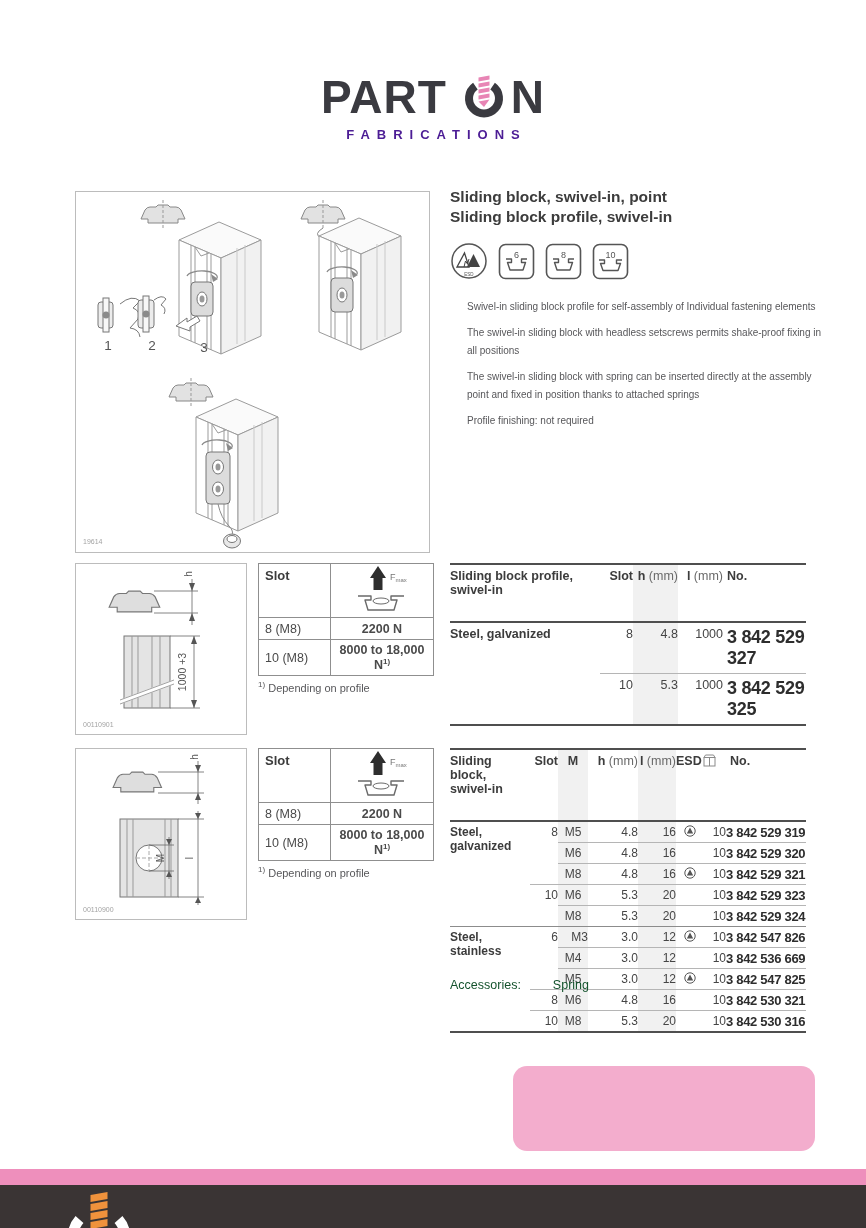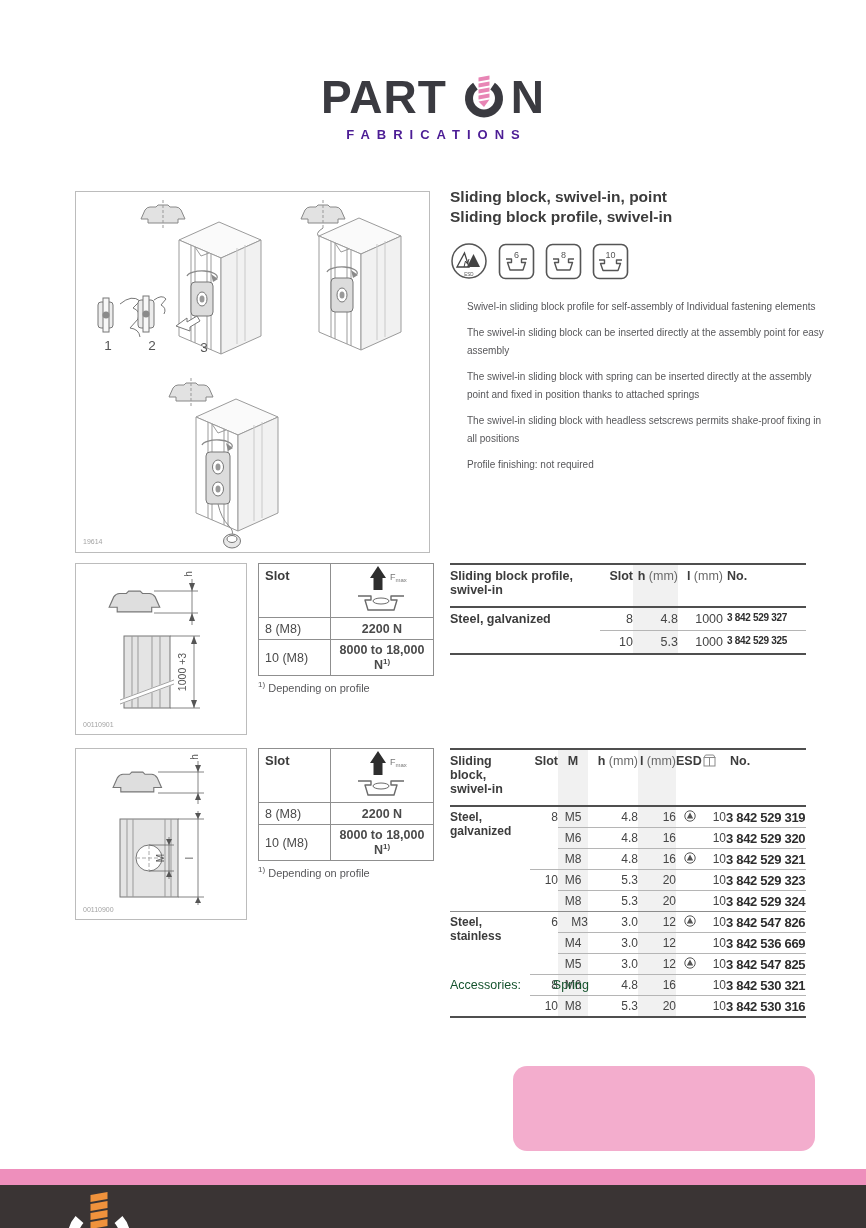--- a/index.html
+++ b/index.html
@@ -205,7 +205,6 @@
 
   <div class="abs desc">
     <p>Swivel-in sliding block profile for self-assembly of Individual fastening elements</p>
-    <p>The swivel-in sliding block can be inserted directly at the assembly point for easy assembly</p>
     <p>The swivel-in sliding block with spring can be inserted directly at the assembly point and fixed in position thanks to attached springs</p>
     <p>The swivel-in sliding block with headless setscrews permits shake-proof fixing in all positions</p>
     <p>Profile finishing: not required</p>

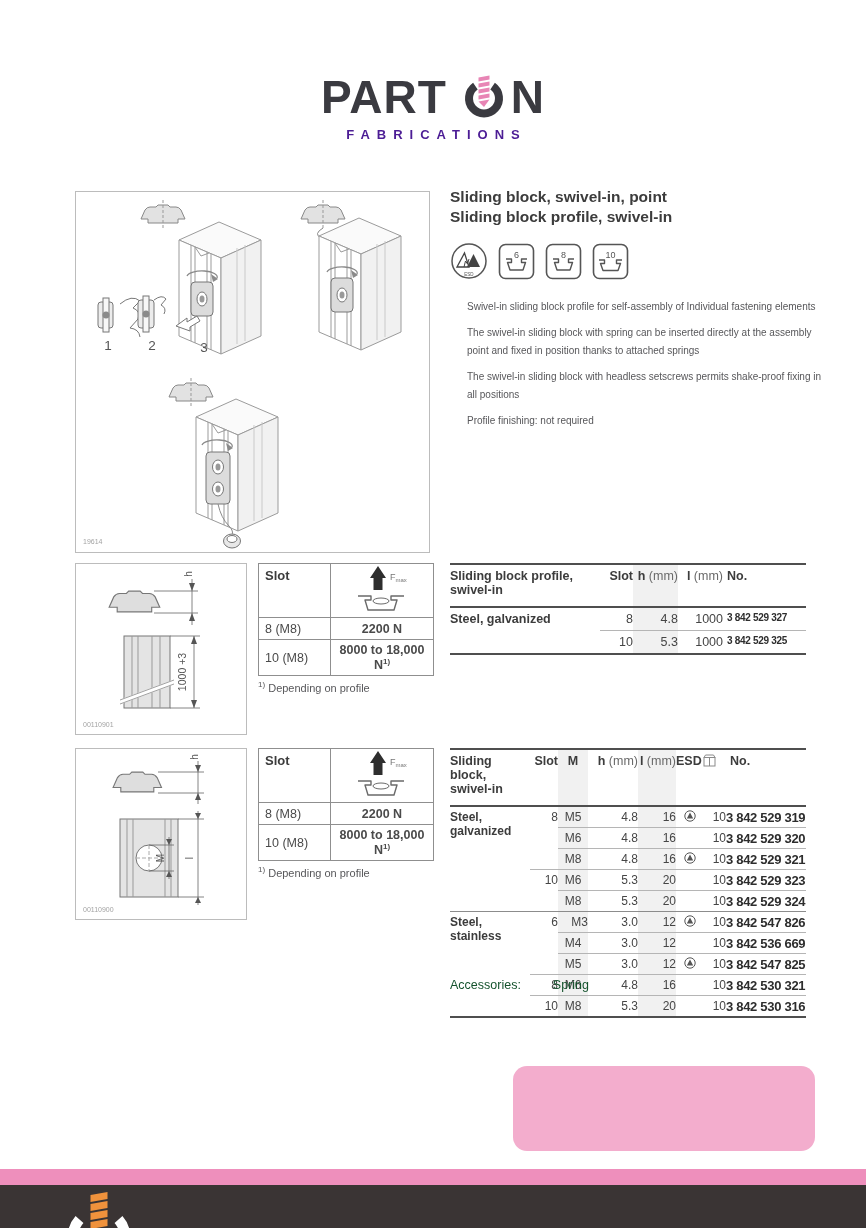--- a/index.html
+++ b/index.html
@@ -205,8 +205,8 @@
 
   <div class="abs desc">
     <p>Swivel-in sliding block profile for self-assembly of Individual fastening elements</p>
+    <p>The swivel-in sliding block with headless setscrews permits shake-proof fixing in all positions</p>
     <p>The swivel-in sliding block with spring can be inserted directly at the assembly point and fixed in position thanks to attached springs</p>
-    <p>The swivel-in sliding block with headless setscrews permits shake-proof fixing in all positions</p>
     <p>Profile finishing: not required</p>
   </div>
 

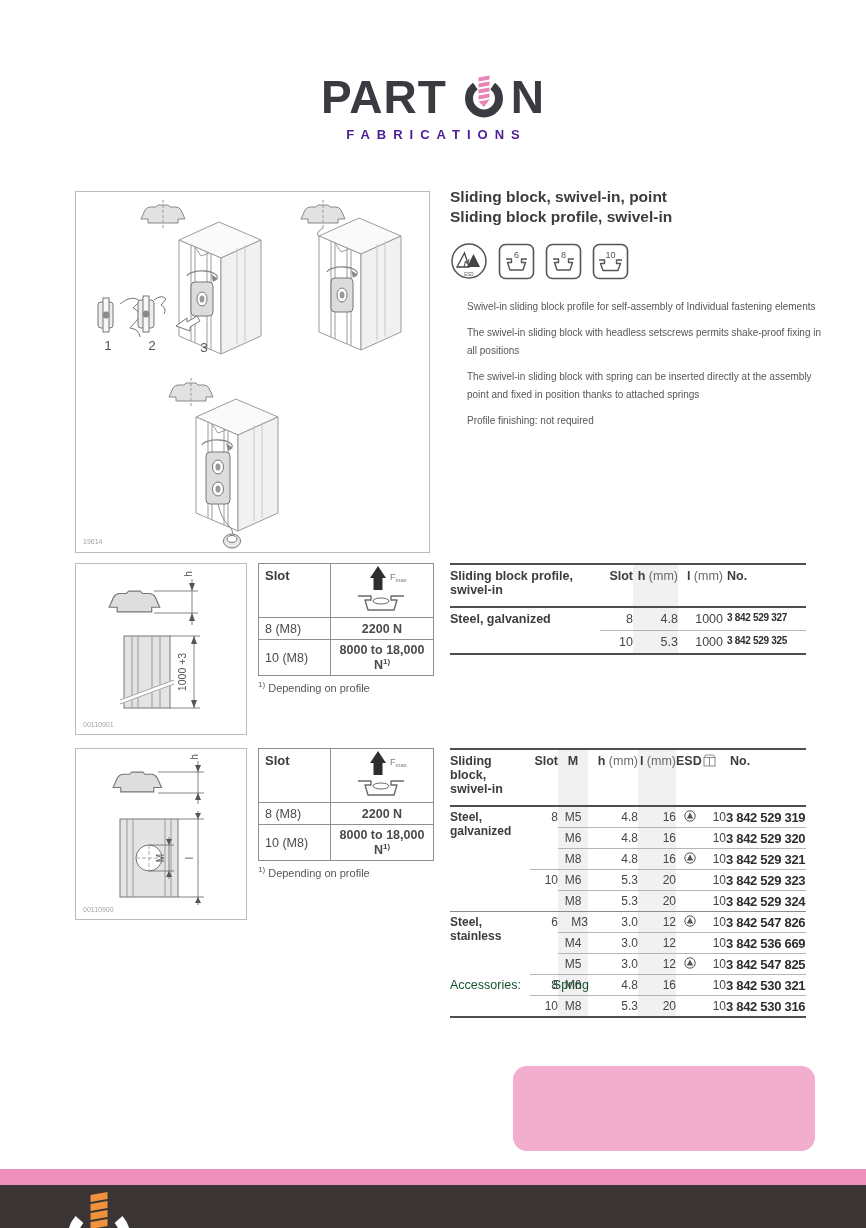--- a/index.html
+++ b/index.html
@@ -50,7 +50,7 @@
   .spec { border-collapse:collapse; width:356px; table-layout:fixed;
     border-top:2px solid #4f4f4f; border-bottom:2px solid #4f4f4f; }
   .spec th { text-align:left; vertical-align:top; font-size:12.5px; color:#3c3c3c;
-    border-bottom:2px solid #4f4f4f; padding:4px 0 9px 0; }
+    border-bottom:2px solid #4f4f4f; padding:4px 0 24px 0; }
   .spec th.num, .spec td.num { text-align:right; }
   .spec .unit { font-weight:normal; color:#6a6a6a; }
   .spec td { font-size:12.5px; color:#454545; border-top:1px solid #b5b5b5;

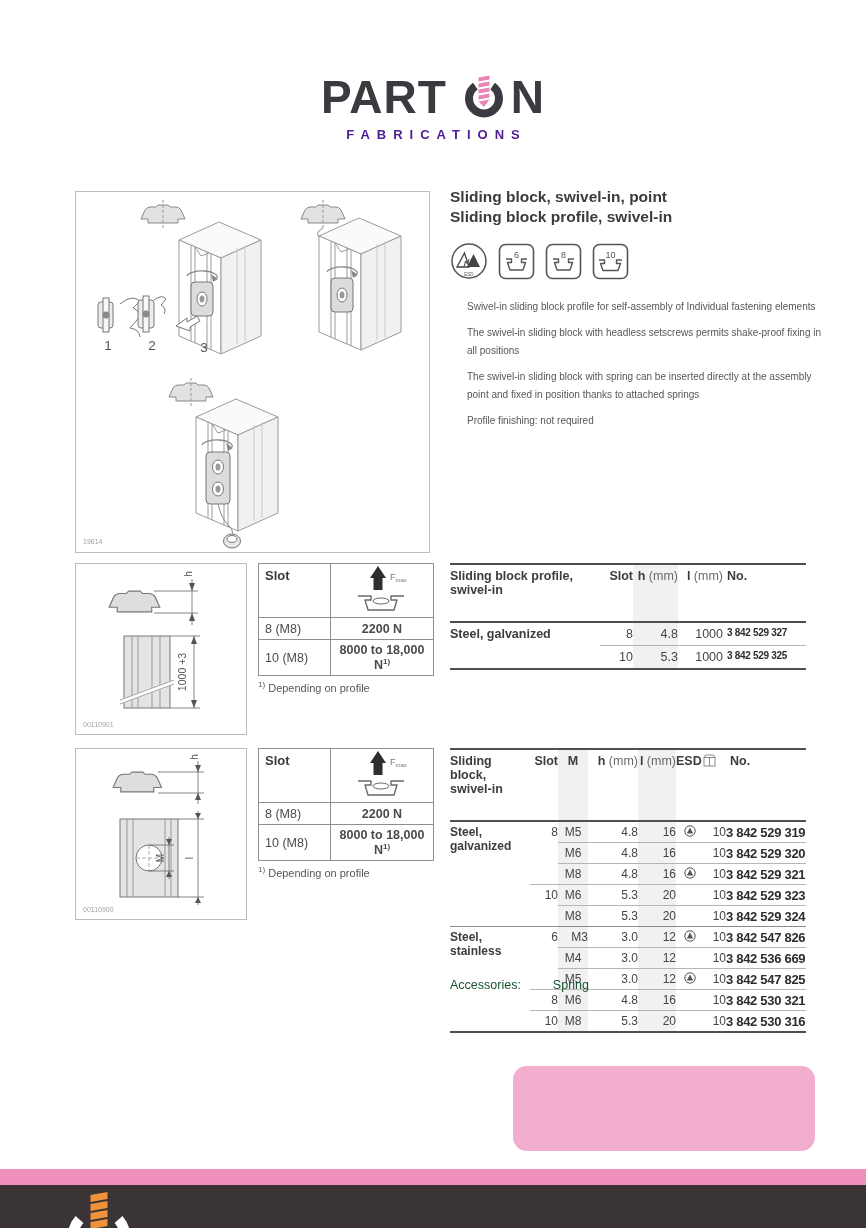--- a/index.html
+++ b/index.html
@@ -62,7 +62,7 @@
   .shade { background:#f1f1f1; }
   #table2 td { font-size:12px; padding:2.5px 0; }
   #table2 .pn { font-size:13px; }
-  #table1 .pn { font-size:10px; }
+  #table1 .pn { font-size:18px; }
   .esd-cell { text-align:center; }
   .accessories { top:930px; left:450px; font-size:12.5px; color:#14532d; display:flex; }
   .accessories .acc-val { margin-left:32px; }

